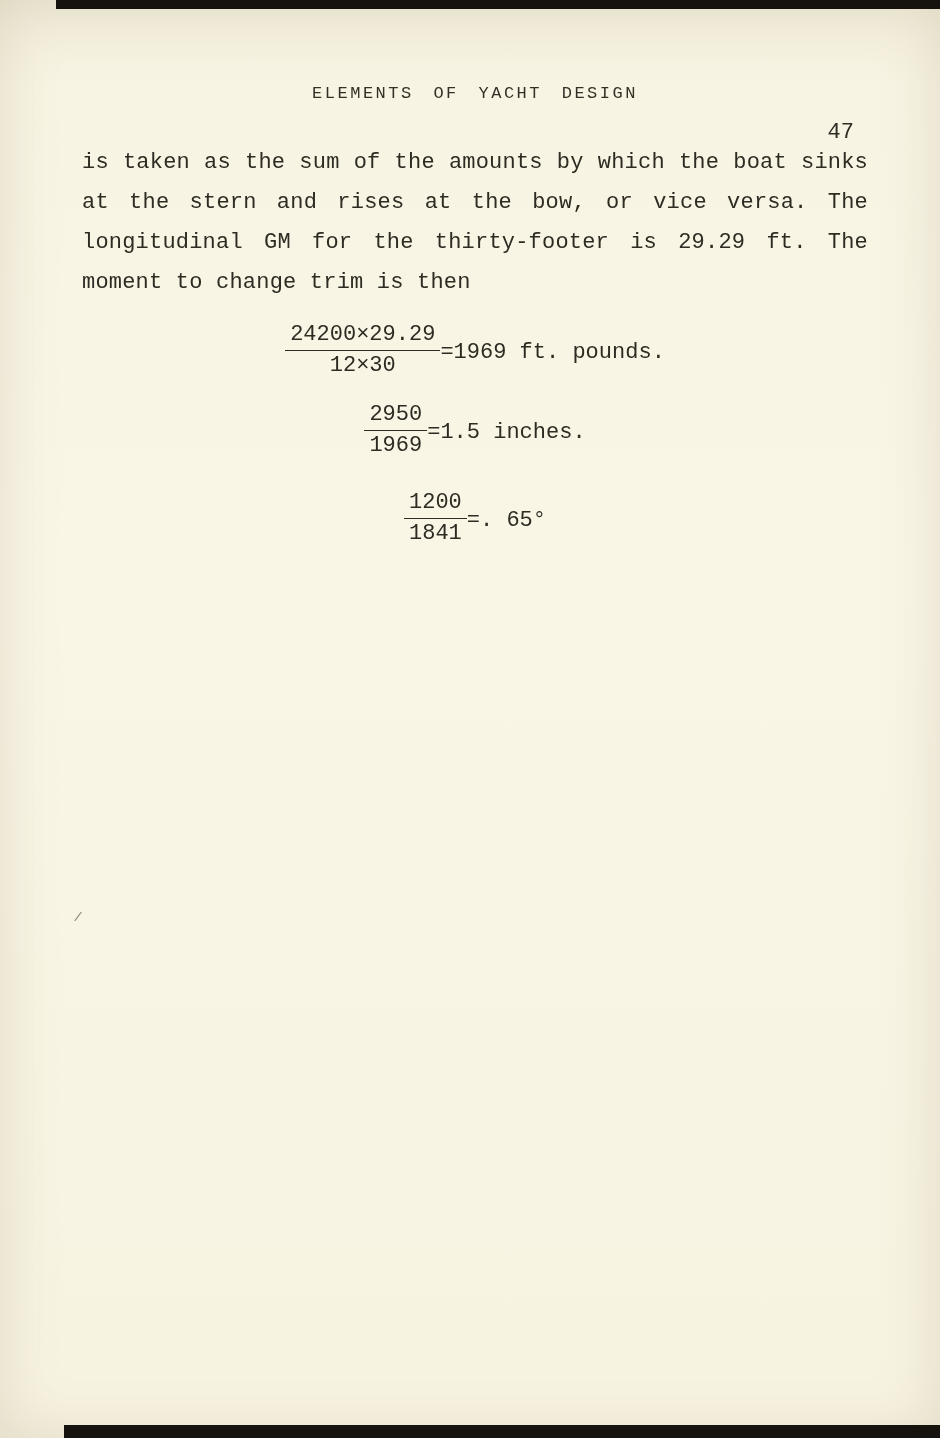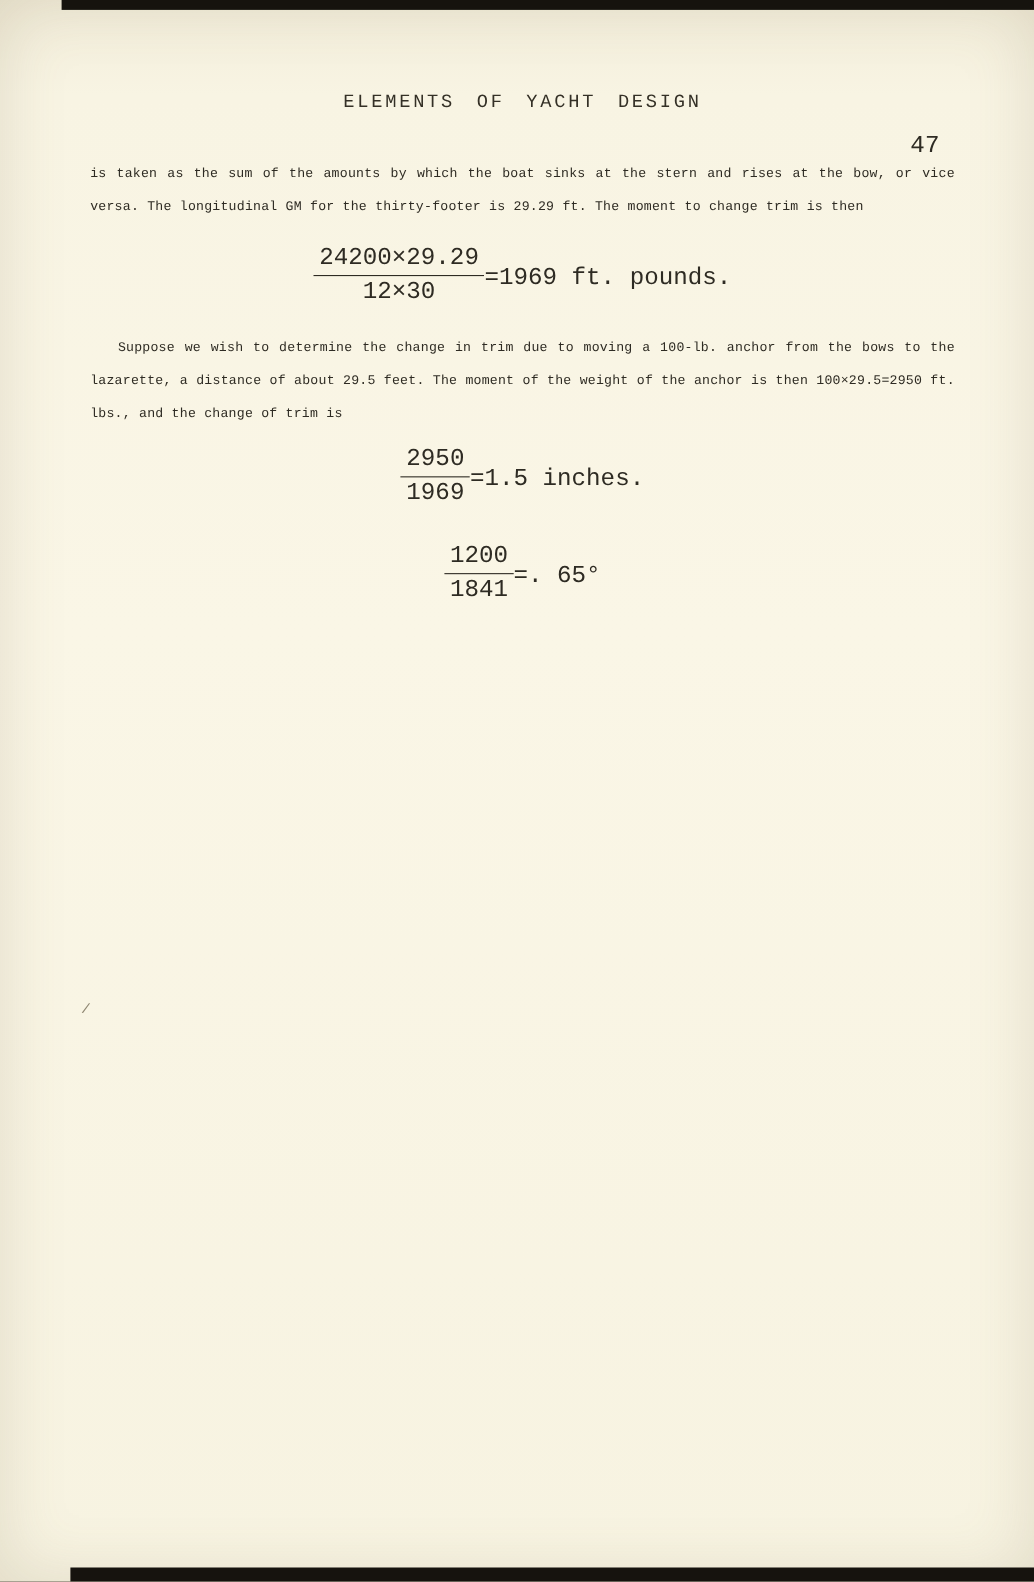--- a/index.html
+++ b/index.html
@@ -55,8 +55,8 @@
   }
   .body-text p {
     margin: 0;
-    font-size: 12px;
-    line-height: 30px;
+    font-size: 22px;
+    line-height: 40px;
     text-align: justify;
     letter-spacing: 0.2px;
   }

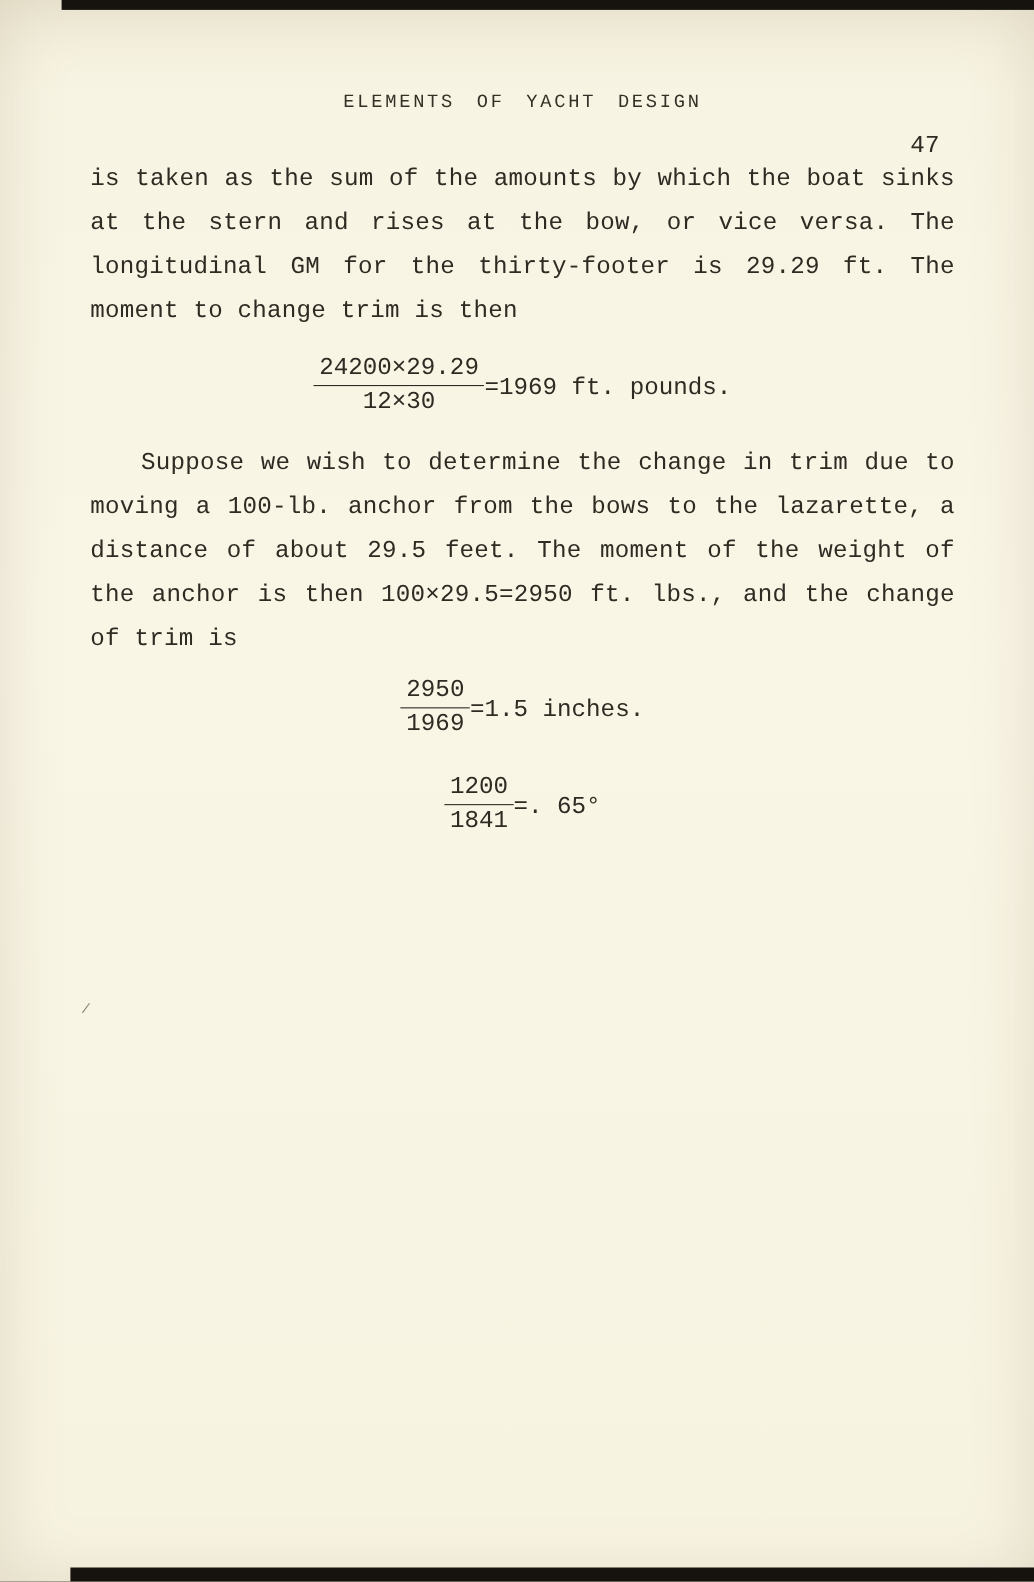--- a/index.html
+++ b/index.html
@@ -120,7 +120,6 @@
         </span><span class="frac-result">=1969 ft. pounds.</span>
       </div>
 
-      <p class="indent">Suppose we wish to determine the change in trim due to moving a 100-lb. anchor from the bows to the lazarette, a distance of about 29.5 feet. The moment of the weight of the anchor is then 100×29.5=2950 ft. lbs., and the change of trim is</p>
 
       <div class="formula" style="margin-top:13px; margin-bottom:28px;">
         <span class="frac">

